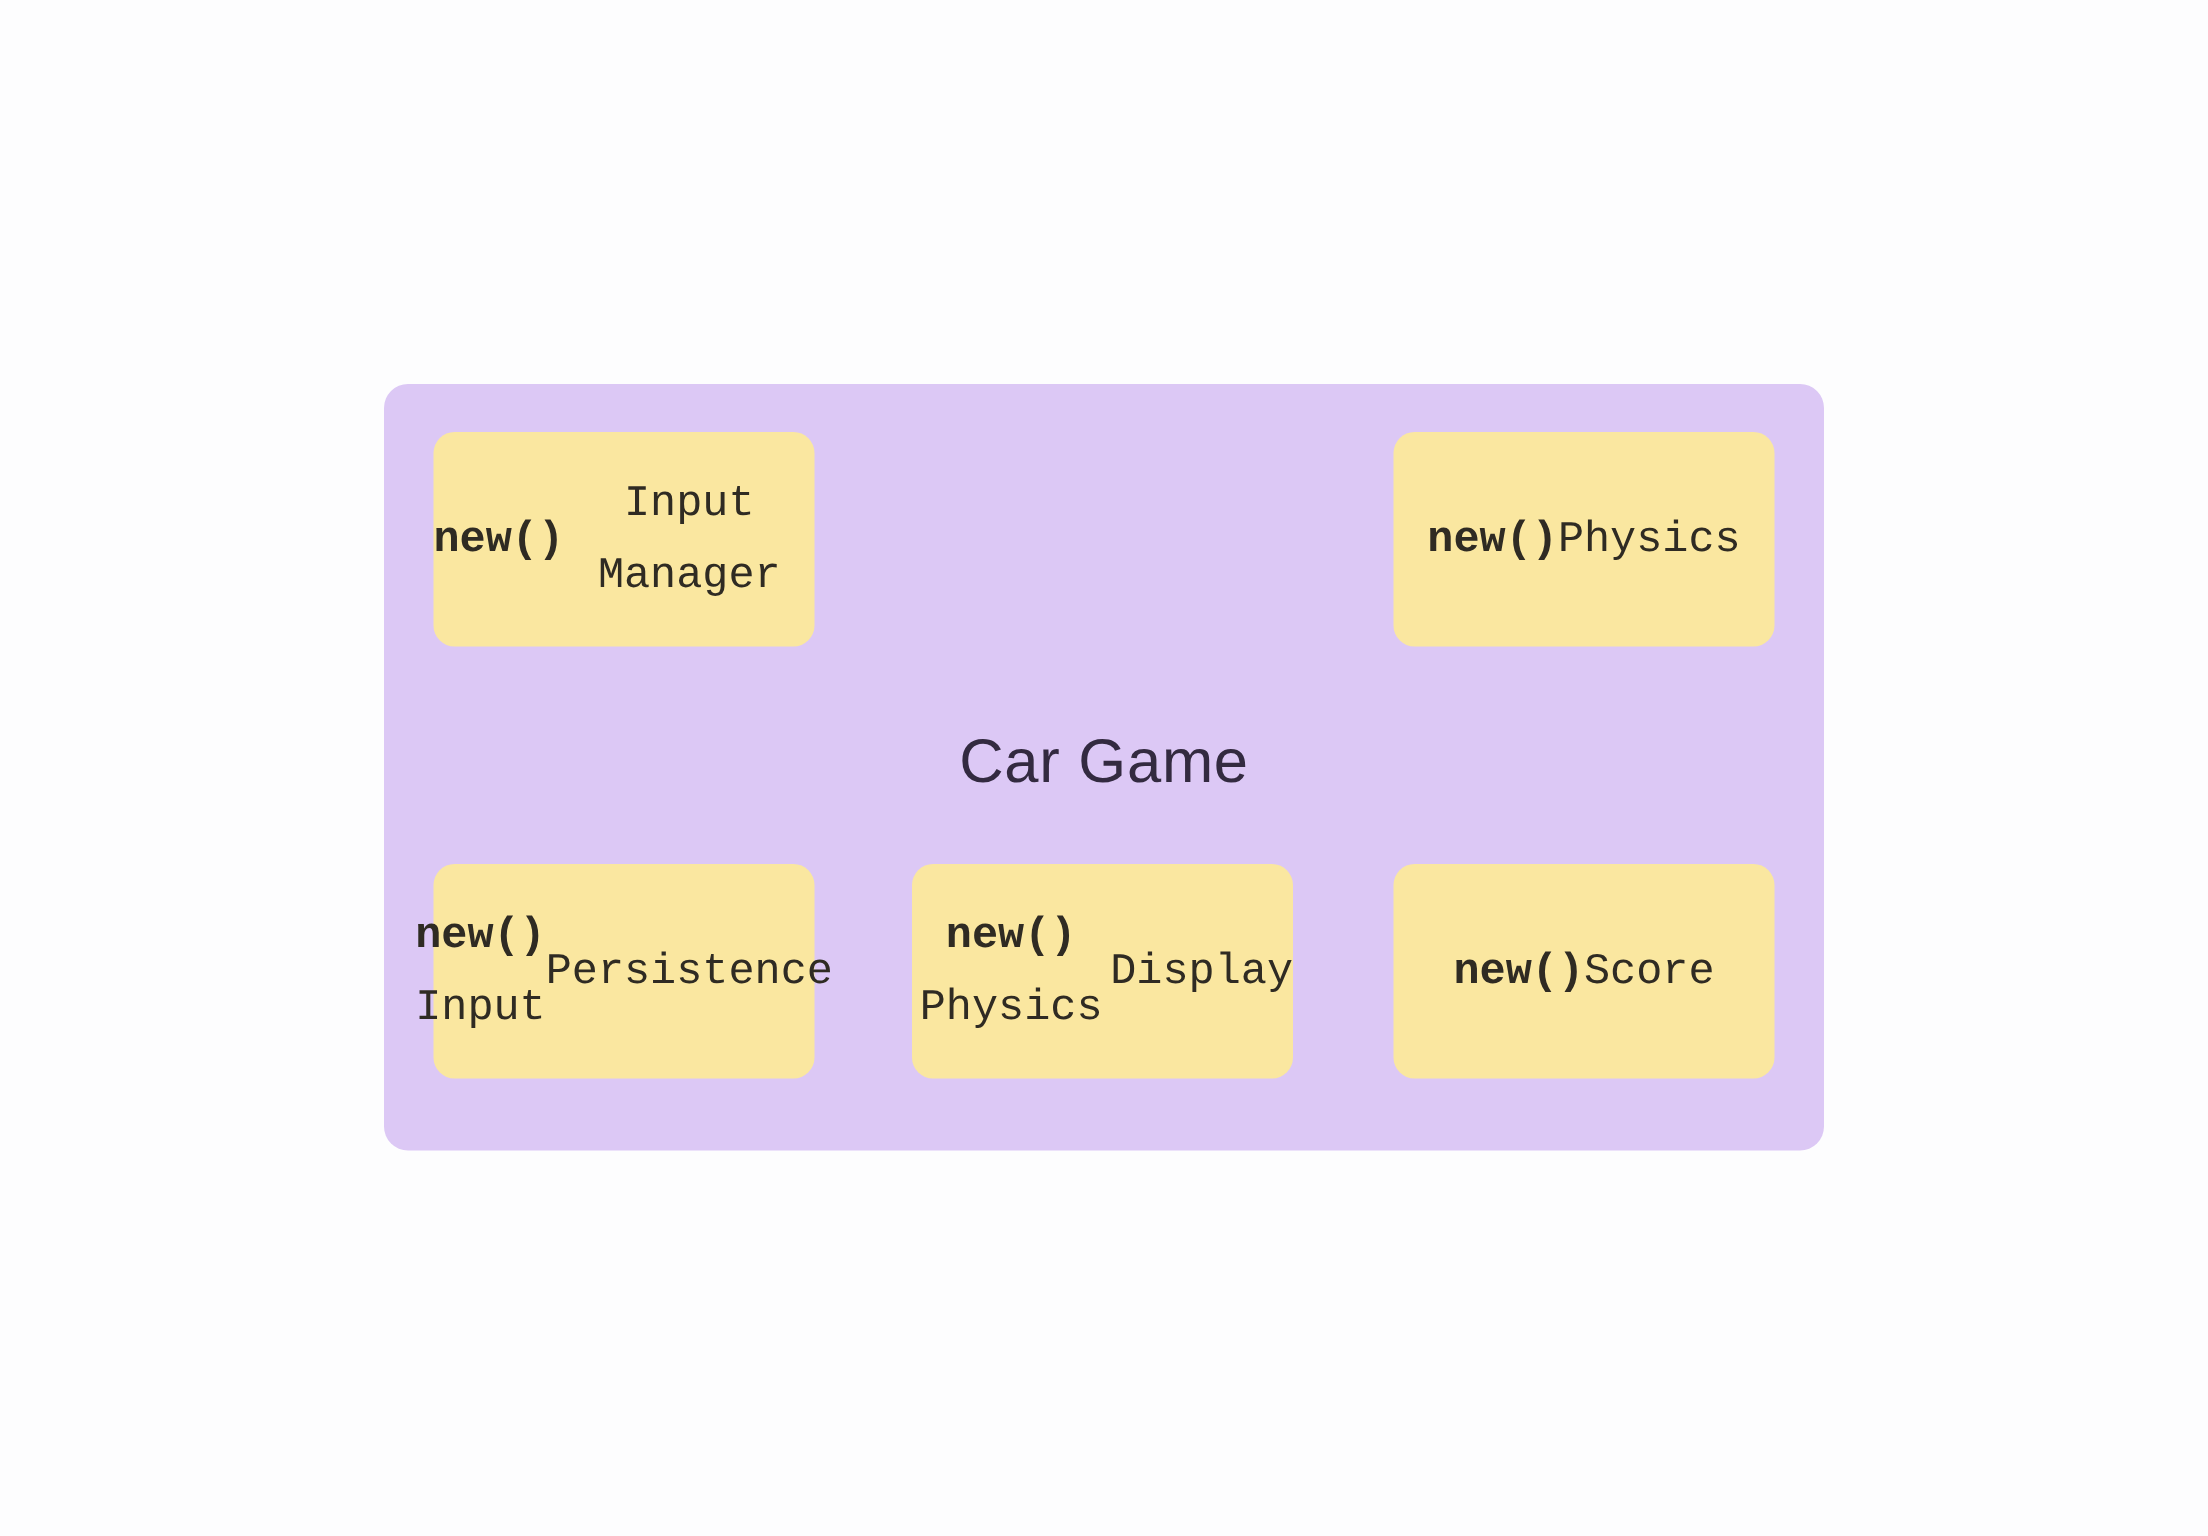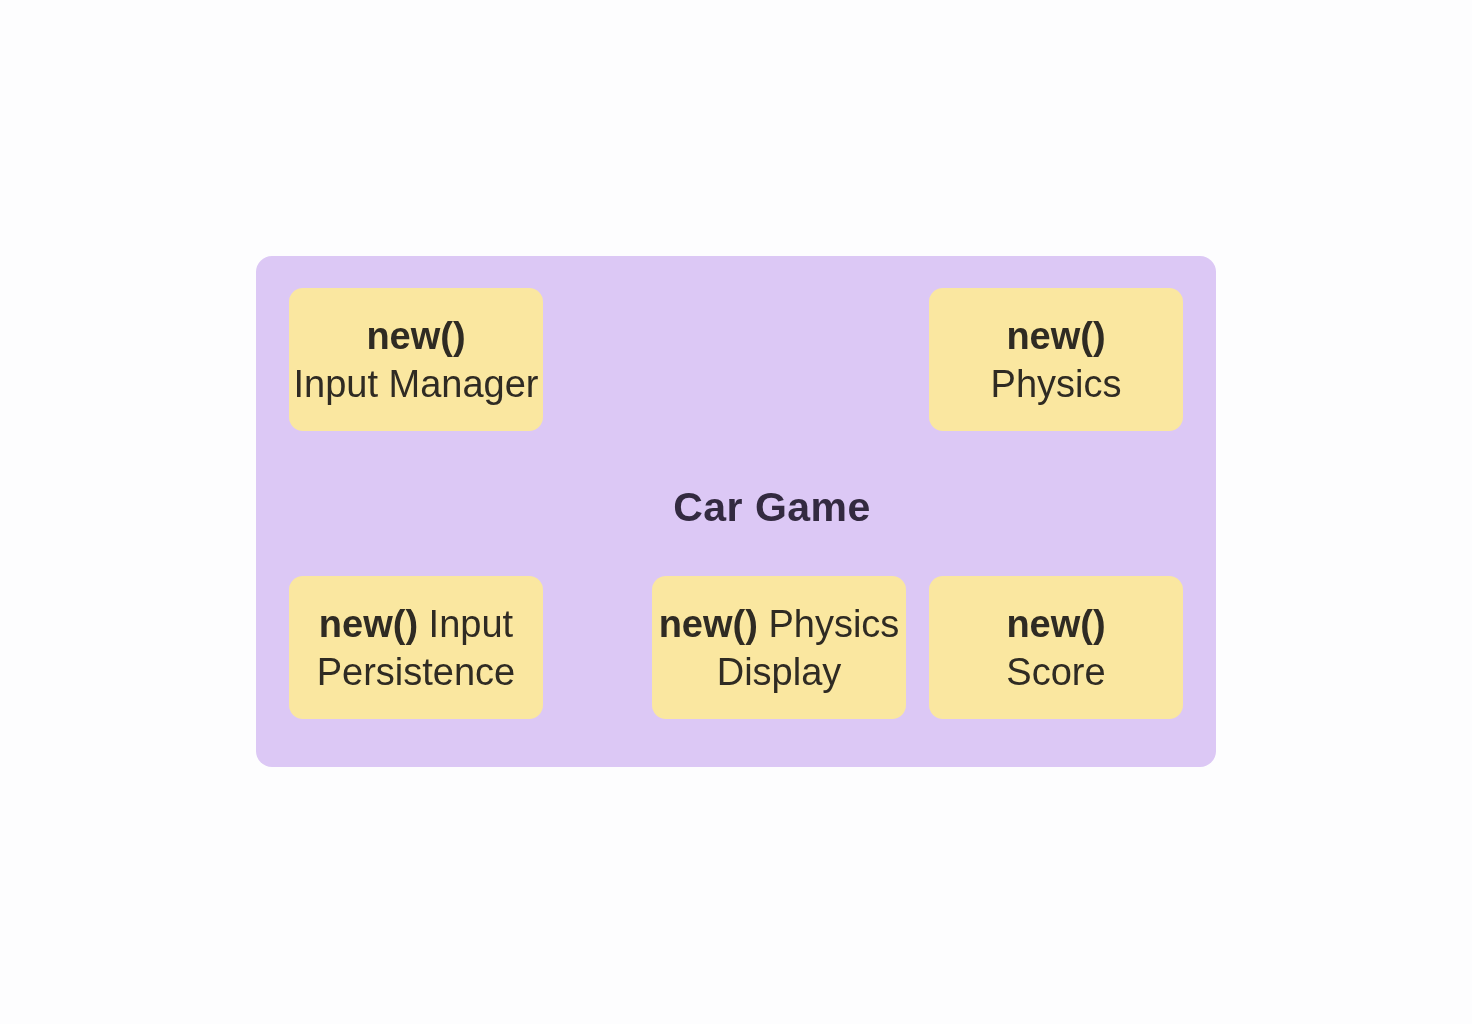--- a/index.html
+++ b/index.html
@@ -42,13 +42,14 @@
     background: #fae7a0;
     border-radius: 14px;
     display: flex;
-    flex-direction: column;
+    flex-direction: row;
     align-items: center;
     justify-content: center;
     text-align: center;
     color: #2f2b23;
-    font-size: 38px;
+    font-size: 29px;
     line-height: 48px;
+    font-family: Liberation Mono, monospace;
   }
   .dep-box .bold { font-weight: 700; }
   .box-1 { left: 33px;  top: 32px;  }

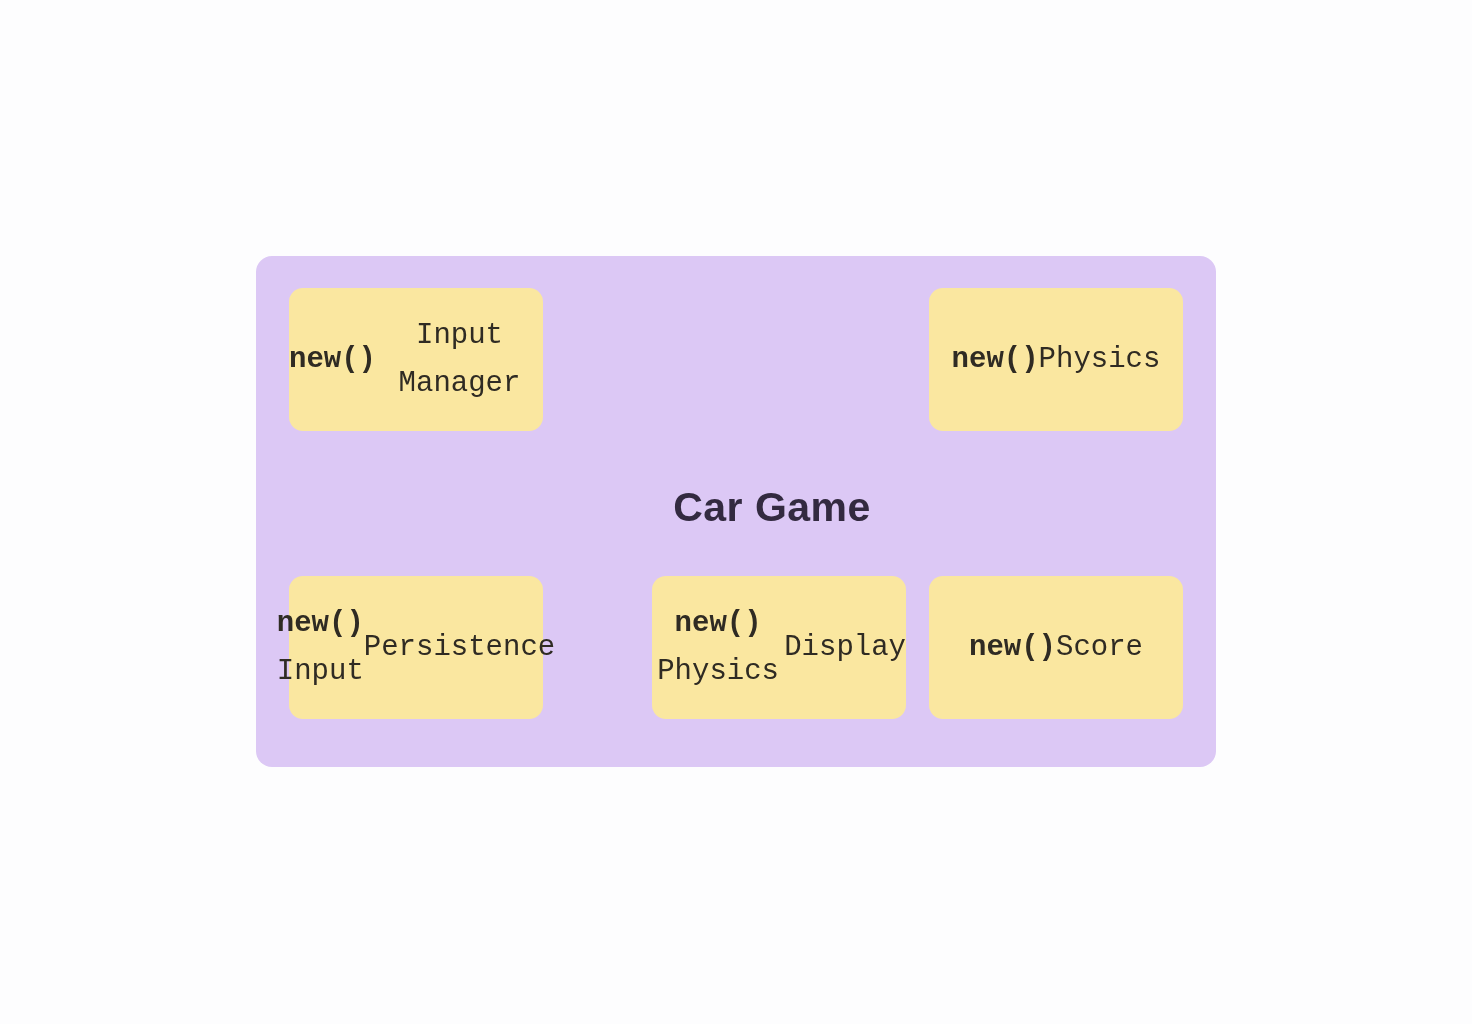--- a/index.html
+++ b/index.html
@@ -30,10 +30,9 @@
     width: 100%;
     text-align: center;
     font-size: 41px;
-    font-weight: 700;
+    font-weight: 400;
     color: #332a40;
     letter-spacing: 0.5px;
-    margin-left: 36px;
   }
   .dep-box {
     position: absolute;

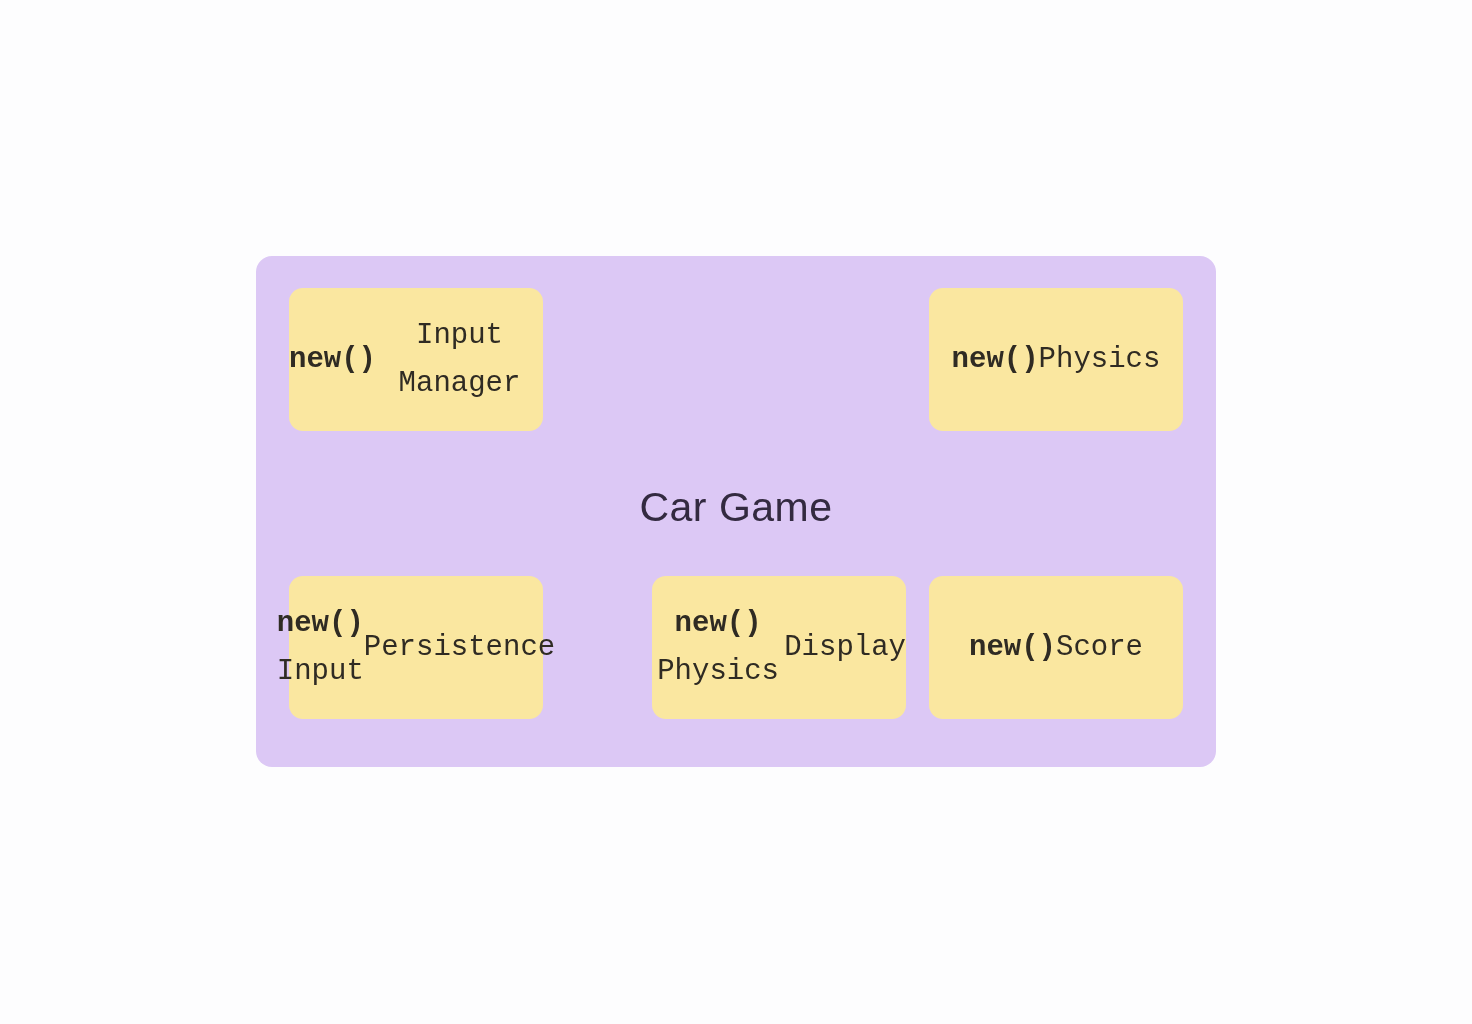--- a/index.html
+++ b/index.html
@@ -54,7 +54,7 @@
   .box-1 { left: 33px;  top: 32px;  }
   .box-2 { left: 673px; top: 32px;  }
   .box-3 { left: 33px;  top: 320px; }
-  .box-4 { left: 352px; top: 320px; margin-left: 44px; }
+  .box-4 { left: 352px; top: 320px; }
   .box-5 { left: 673px; top: 320px; }
 </style>
 </head>

